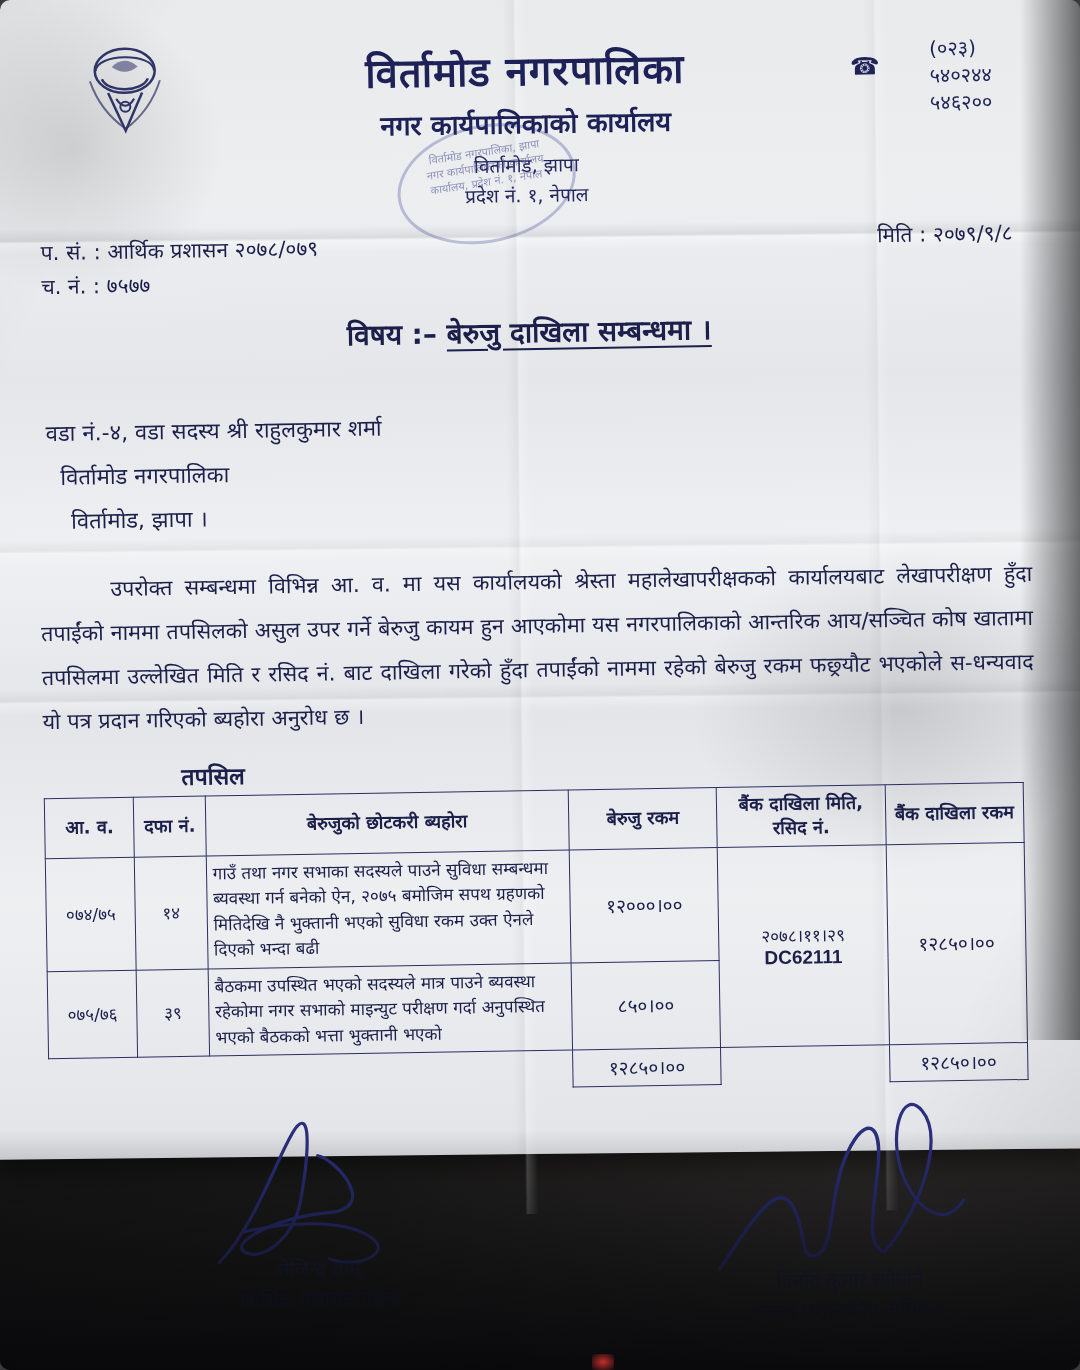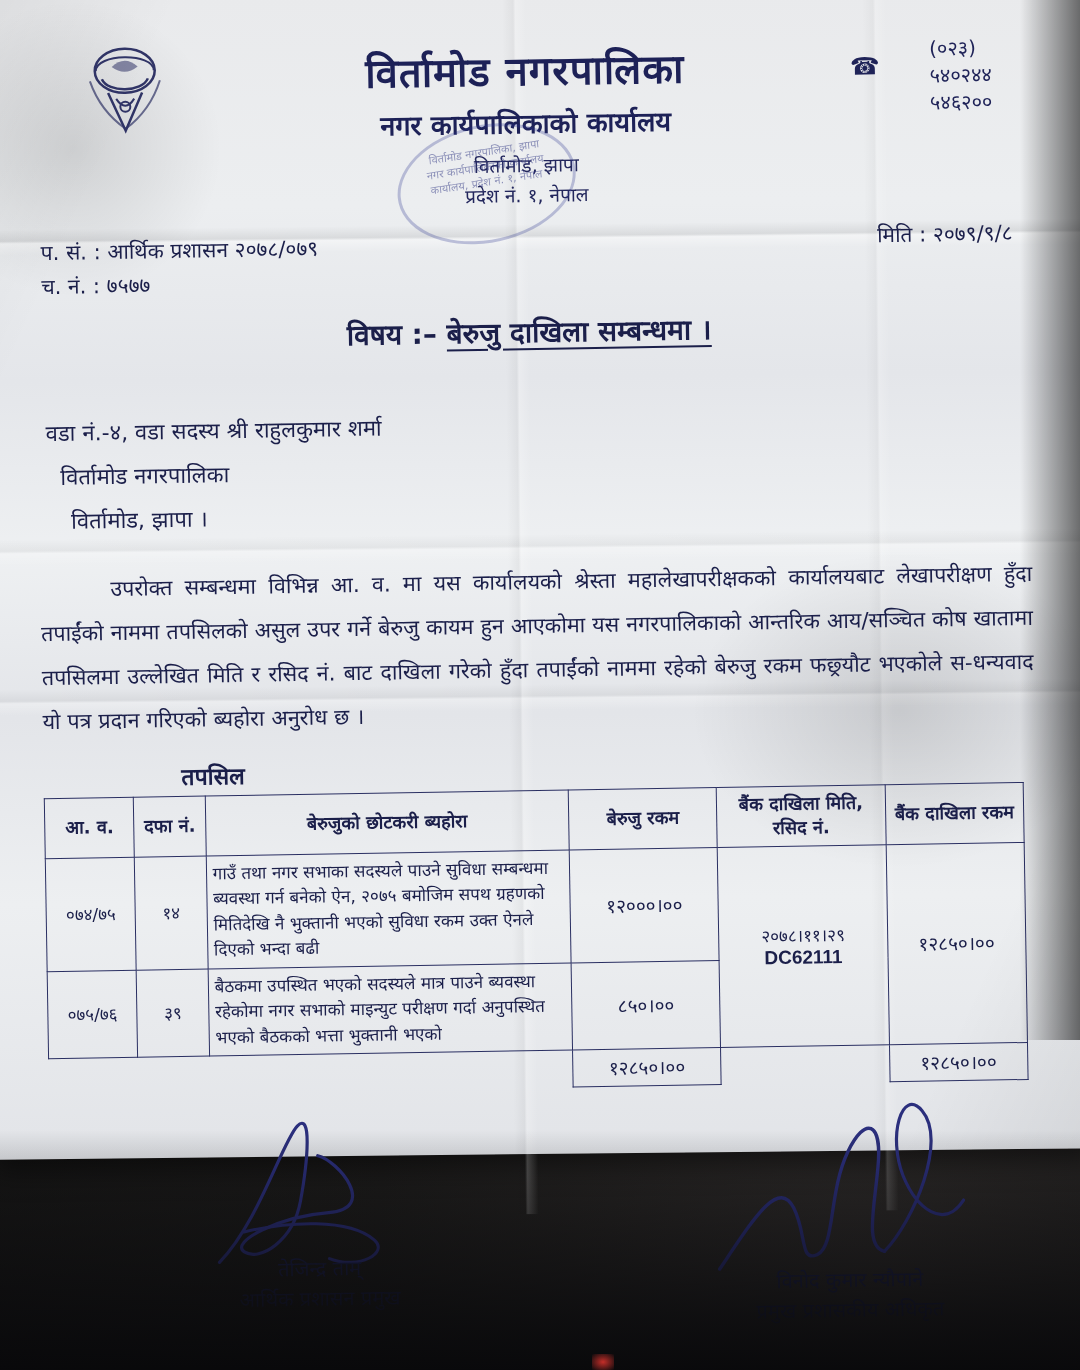--- a/index.html
+++ b/index.html
@@ -15,6 +15,7 @@
     overflow: hidden;
     background:
       radial-gradient(ellipse at 80% 95%, #2e2b2a 0%, #1d1c1b 40%, #111 100%);
+    border-radius: 10px;
   }
   
   #paper {

